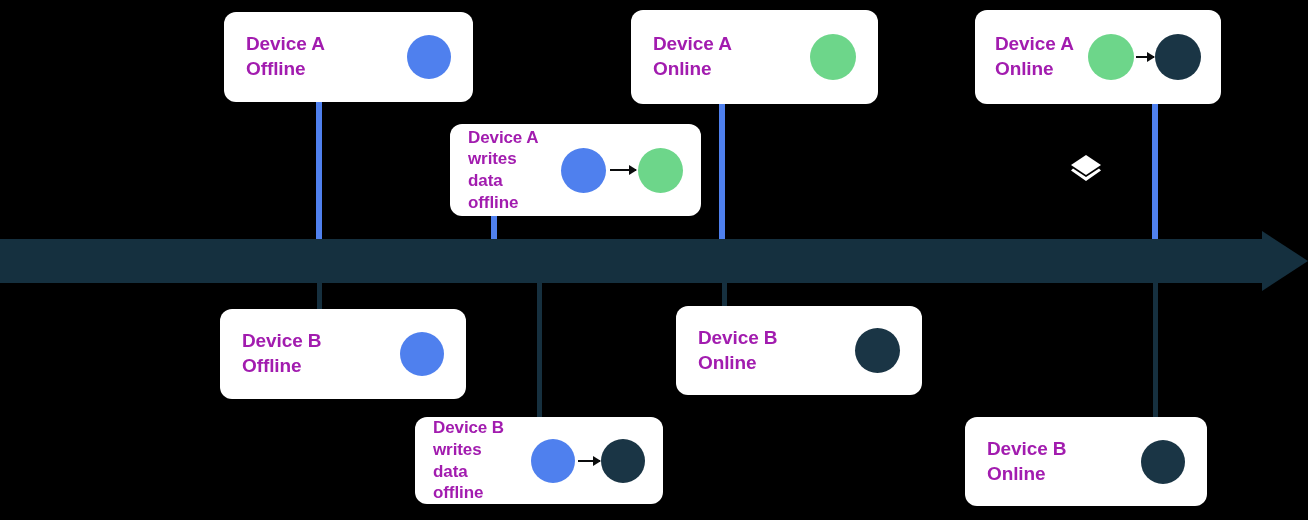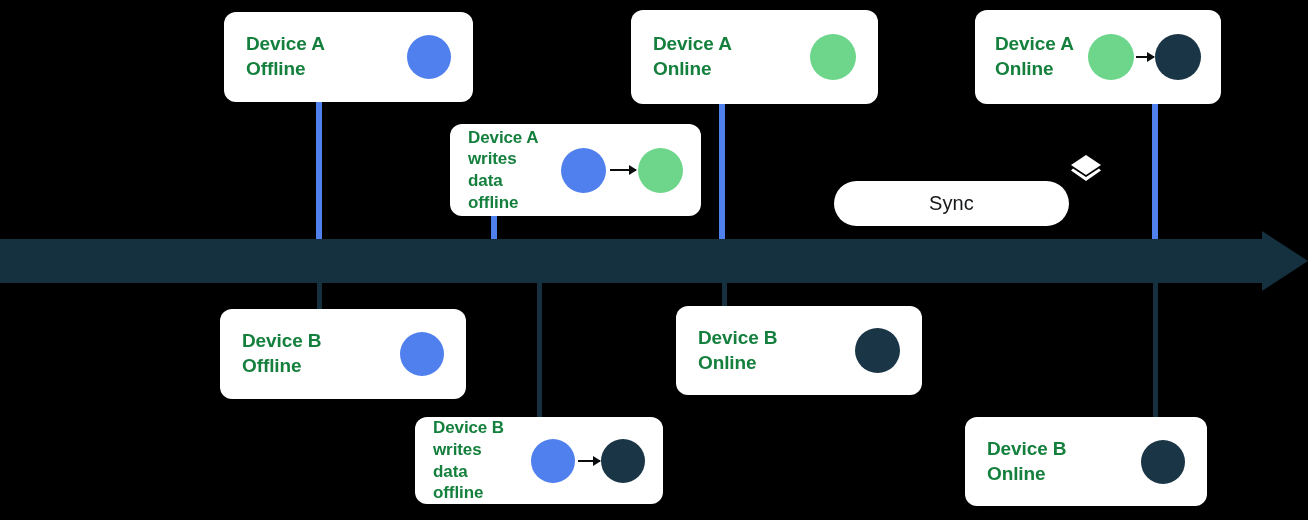--- a/index.html
+++ b/index.html
@@ -47,7 +47,7 @@
     box-sizing: border-box;
   }
   .card-label {
-    color: #15803d;
+    color: #a21caf;
     font-size: 19px;
     font-weight: bold;
     line-height: 1.30;

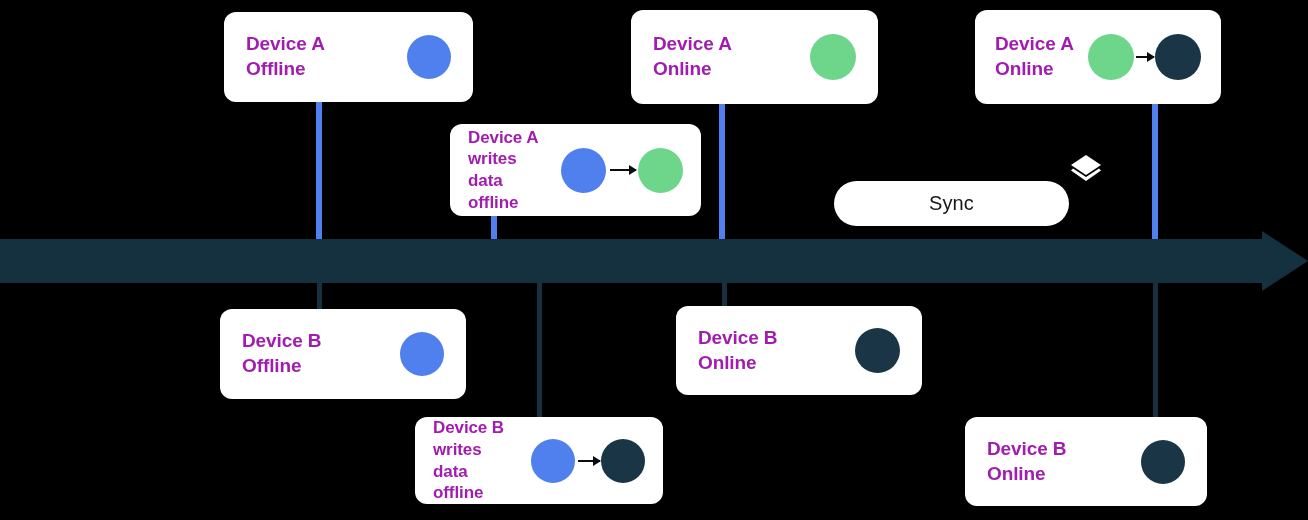--- a/index.html
+++ b/index.html
@@ -168,9 +168,6 @@
     </div>
   </div>
 
-  <div class="sync-pill" style="left:834px; top:181px; width:235px; height:45px;">
-    <span>Sync</span>
-  </div>
 
   <div class="layers-icon" style="left:1068px; top:152px; width:36px; height:36px;">
     <svg width="36" height="36" viewBox="0 0 36 36" aria-hidden="true">

